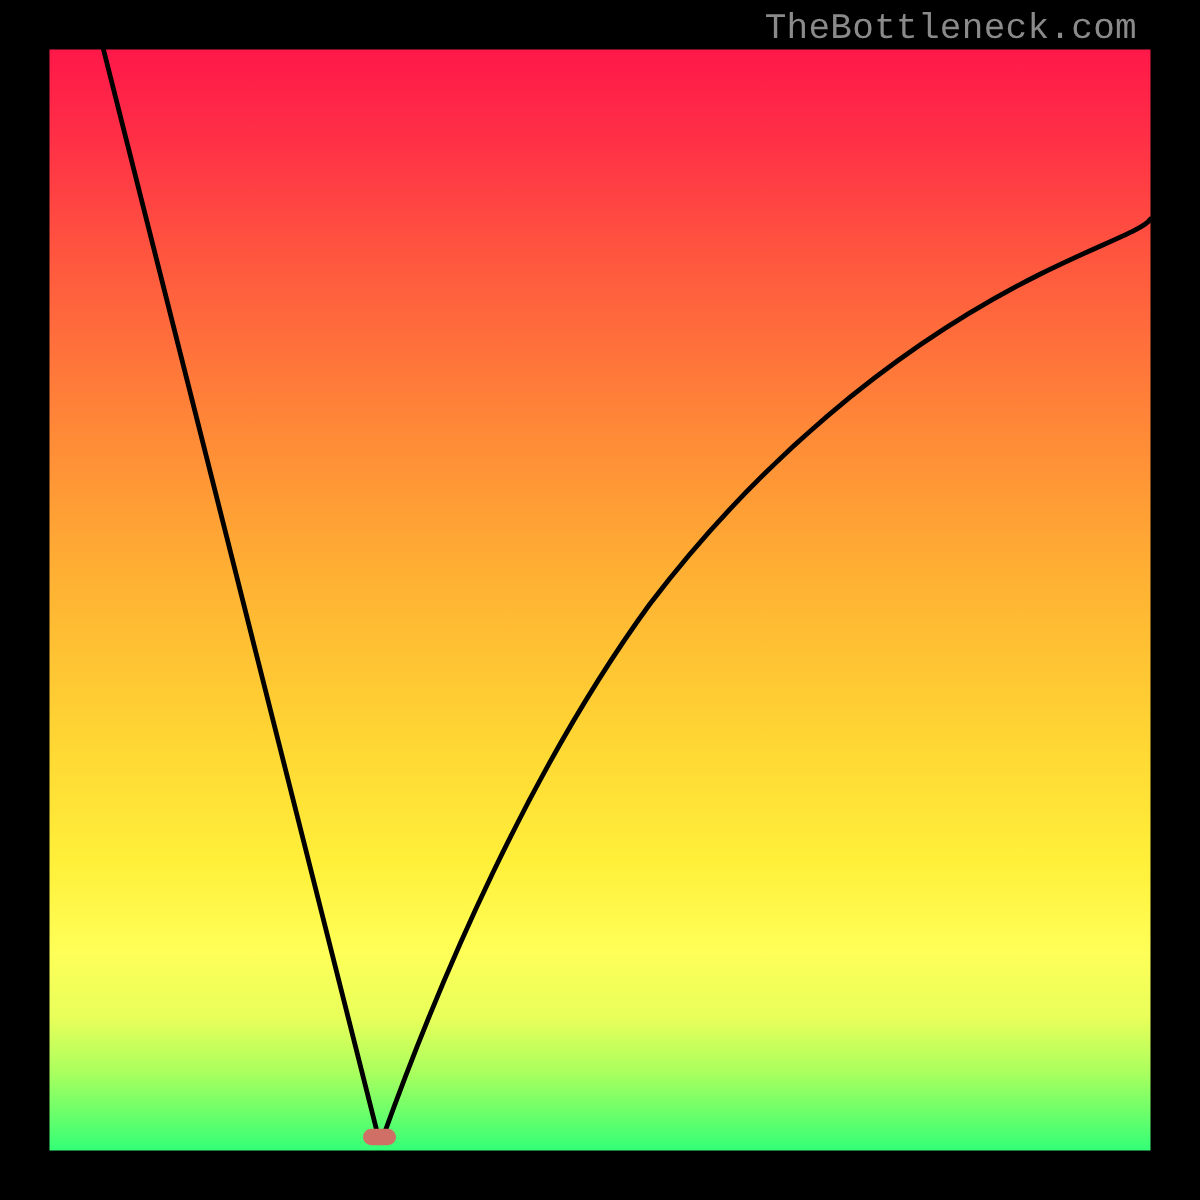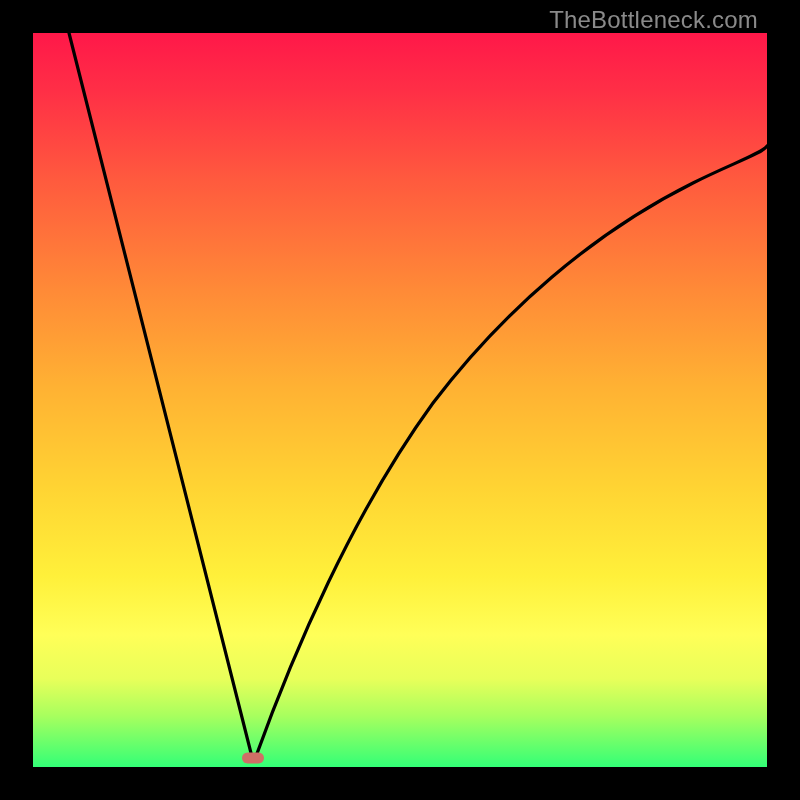--- a/index.html
+++ b/index.html
@@ -42,7 +42,7 @@
     position: absolute;
     top: 6px;
     right: 42px;
-    font-family: Liberation Sans, sans-serif;
+    font-family: Liberation Mono, monospace;
     font-size: 24px;
     font-weight: 500;
     color: #8a8a8a;

